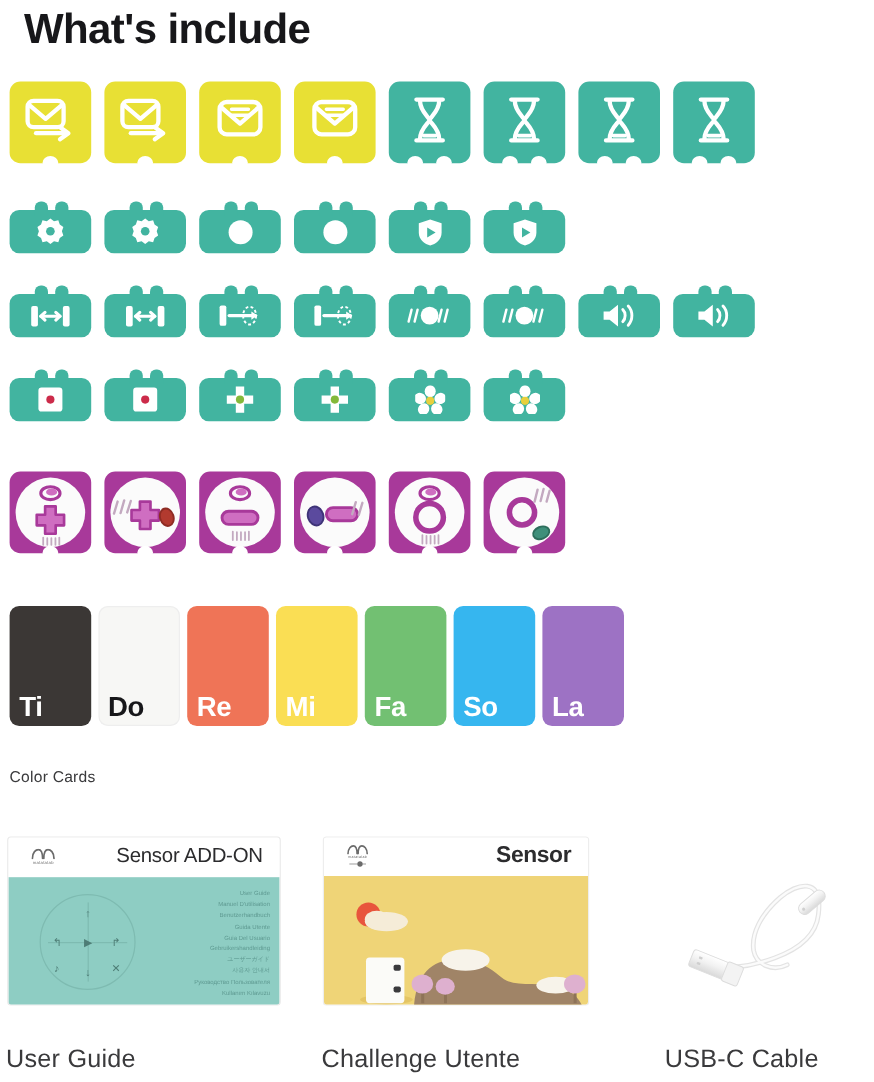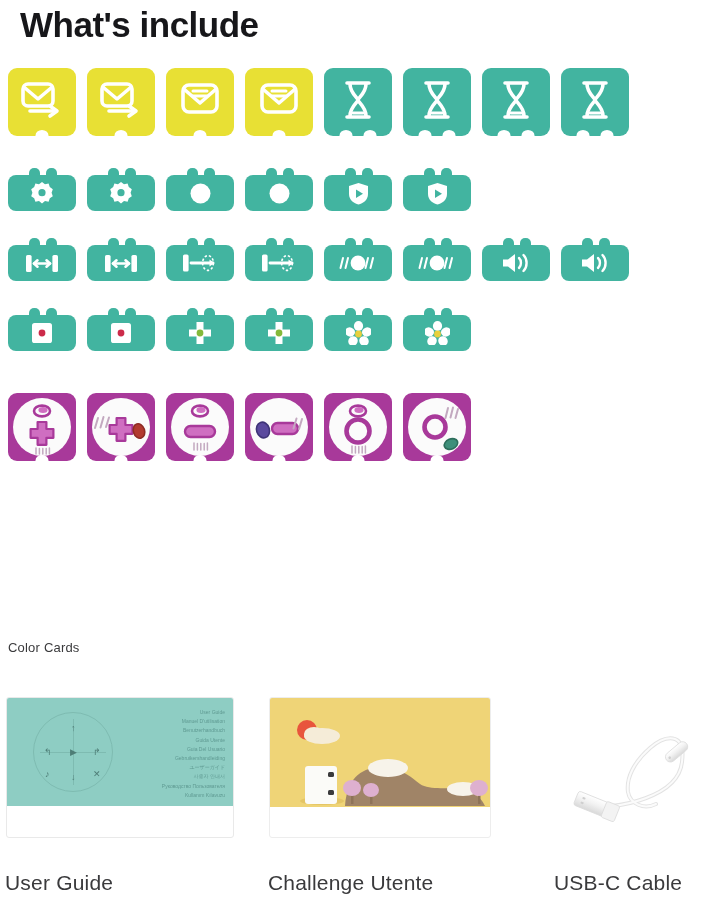--- a/index.html
+++ b/index.html
@@ -482,6 +482,29 @@
       </div>
     </div>
 
+  <div class="ccrow" id="ccrow">
+      <div class="ccard" style="background: rgb(59, 55, 53);">
+        <span style="color: rgb(255, 255, 255);">Ti</span>
+      </div>
+      <div class="ccard" style="background: rgb(247, 247, 245); box-shadow: rgb(238, 238, 238) 0px 0px 0px 1px inset;">
+        <span style="color: rgb(23, 23, 26);">Do</span>
+      </div>
+      <div class="ccard" style="background: rgb(239, 116, 87);">
+        <span style="color: rgb(255, 255, 255);">Re</span>
+      </div>
+      <div class="ccard" style="background: rgb(250, 222, 84);">
+        <span style="color: rgb(255, 255, 255);">Mi</span>
+      </div>
+      <div class="ccard" style="background: rgb(114, 192, 114);">
+        <span style="color: rgb(255, 255, 255);">Fa</span>
+      </div>
+      <div class="ccard" style="background: rgb(54, 182, 239);">
+        <span style="color: rgb(255, 255, 255);">So</span>
+      </div>
+      <div class="ccard" style="background: rgb(157, 114, 196);">
+        <span style="color: rgb(255, 255, 255);">La</span>
+      </div>
+    </div>
   <div class="caption" style="left:8px; top:640px;">Color Cards</div>
 
   <div class="guide">

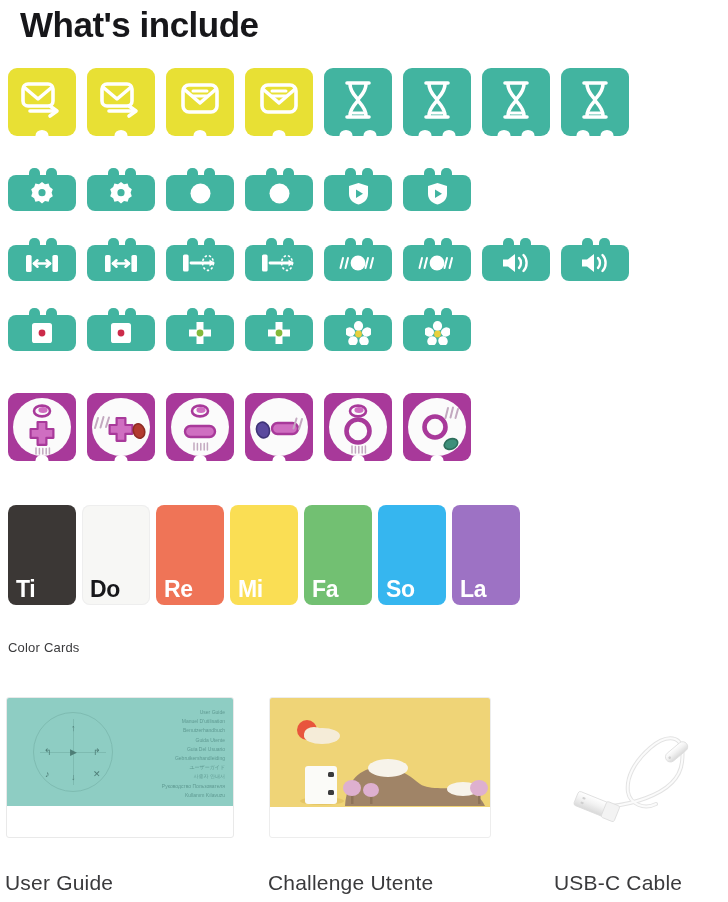--- a/index.html
+++ b/index.html
@@ -508,6 +508,15 @@
   <div class="caption" style="left:8px; top:640px;">Color Cards</div>
 
   <div class="guide">
+    <div class="guide-head">
+      <div class="guide-logo">
+        <svg width="20" height="9" viewBox="0 0 20 9" style="display:block;margin:0 auto;">
+          <path d="M1 8.5 C1 3 4 1 6 1 C8 1 9.5 3 9.5 8.5 M10.5 8.5 C10.5 3 12 1 14 1 C16 1 19 3 19 8.5" fill="none" stroke="#6b6b6b" stroke-width="1.4" stroke-linecap="round"></path>
+        </svg>
+        <div style="font-size:3.4px;letter-spacing:.3px;margin-top:1px;">matatalab</div>
+      </div>
+      <div class="guide-title">Sensor ADD-ON</div>
+    </div>
     <div class="guide-body">
       <div class="dpad">
         <div class="vline"></div>

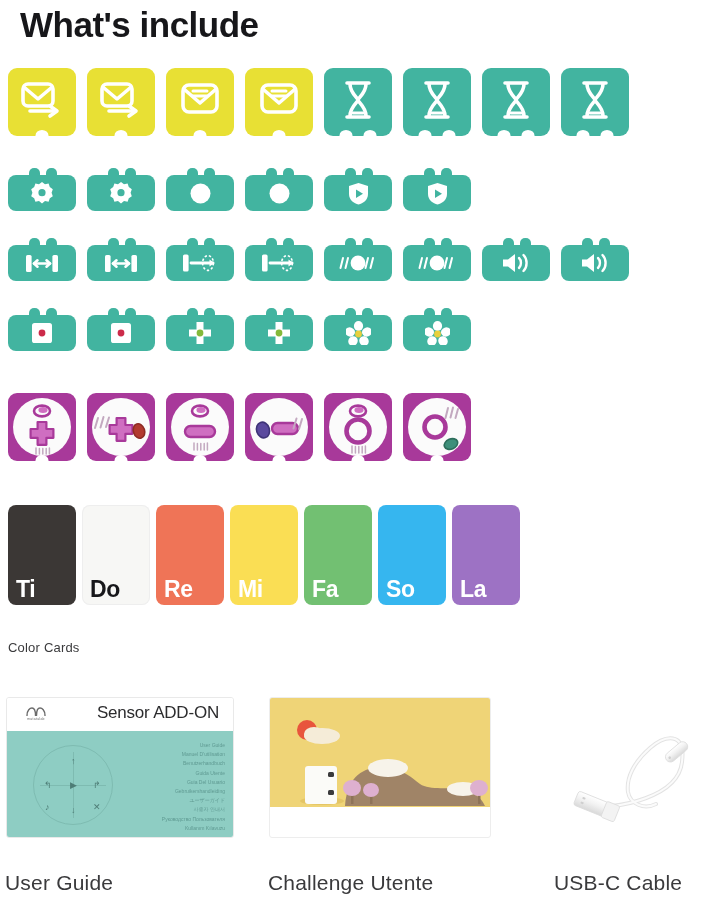--- a/index.html
+++ b/index.html
@@ -546,6 +546,19 @@
   <div class="lbl a" style="top:871px;">User Guide</div>
 
   <div class="booklet">
+    <div class="booklet-head">
+      <div class="booklet-logo">
+        <svg width="18" height="8" viewBox="0 0 20 9" style="display:block;margin:0 auto;">
+          <path d="M1 8.5 C1 3 4 1 6 1 C8 1 9.5 3 9.5 8.5 M10.5 8.5 C10.5 3 12 1 14 1 C16 1 19 3 19 8.5" fill="none" stroke="#6b6b6b" stroke-width="1.5" stroke-linecap="round"></path>
+        </svg>
+        <div style="font-size:3px;letter-spacing:.3px;">matatalab</div>
+        <svg width="14" height="6" viewBox="0 0 14 6" style="display:block;margin:1px auto 0;">
+          <line x1="0" y1="3" x2="14" y2="3" stroke="#9a9a9a" stroke-width="0.8"></line>
+          <circle cx="9" cy="3" r="2.2" fill="#6b6b6b"></circle>
+        </svg>
+      </div>
+      <div class="booklet-title">Sensor</div>
+    </div>
     <div class="booklet-art">
       <svg width="222" height="109" viewBox="0 0 222 109" style="display:block;">
         <circle cx="37" cy="32" r="10" fill="#e8553c"></circle>

